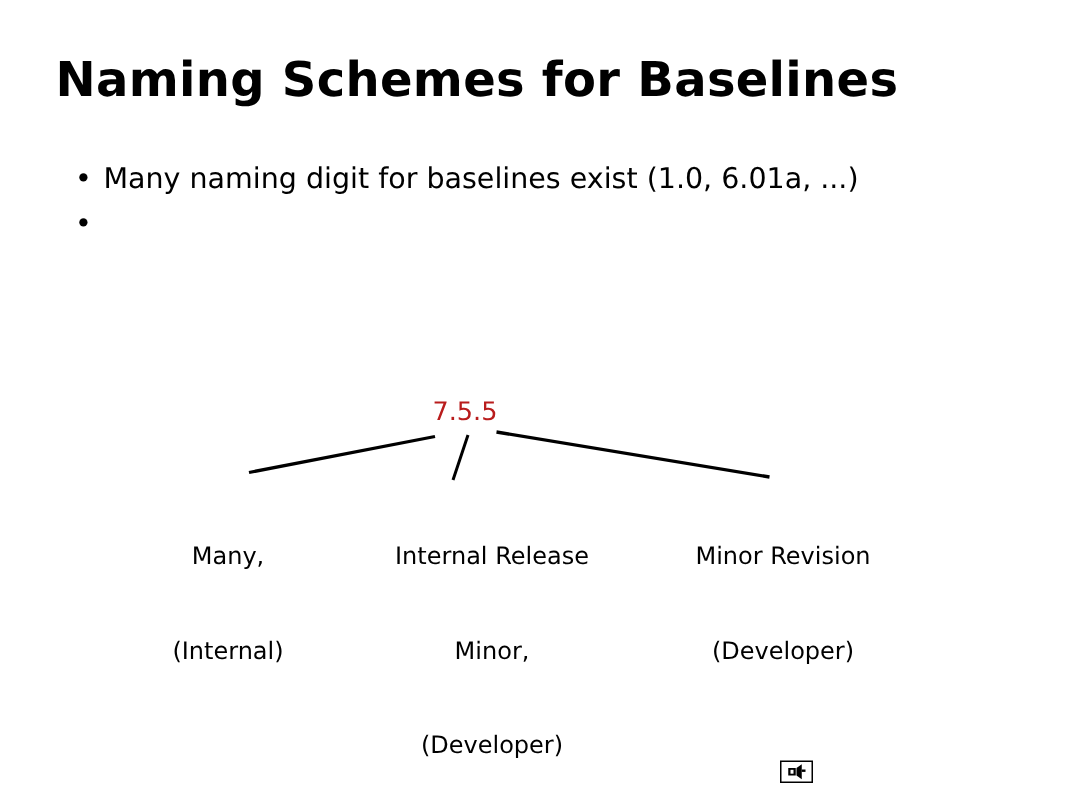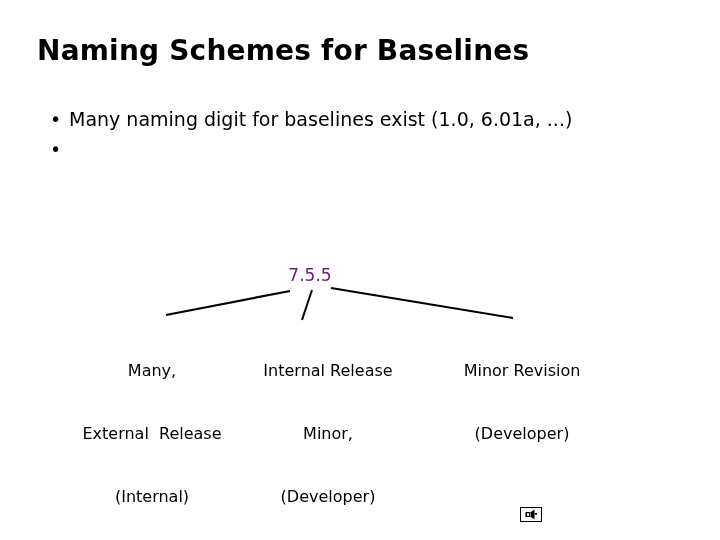--- a/index.html
+++ b/index.html
@@ -25,7 +25,7 @@
     left: 37px;
     top: 34px;
     font-family: "DejaVu Sans", sans-serif;
-    font-size: 28px;
+    font-size: 32px;
     font-weight: bold;
     letter-spacing: 0.2px;
     color: #000000;

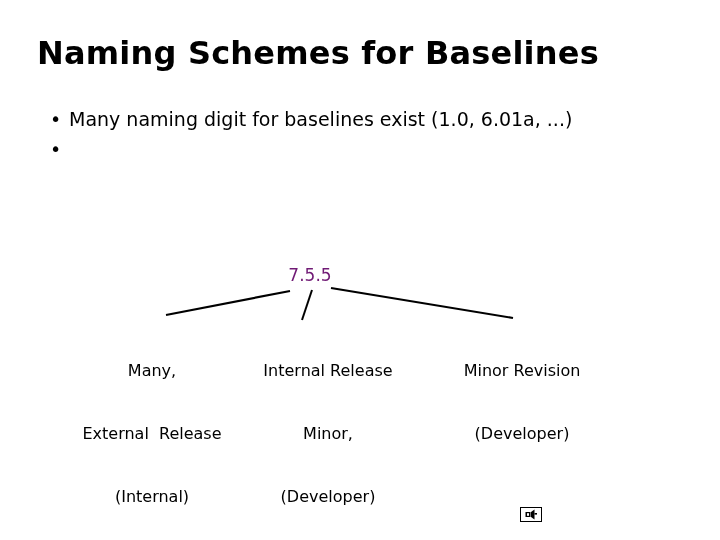--- a/index.html
+++ b/index.html
@@ -76,7 +76,7 @@
     font-family: "DejaVu Sans", sans-serif;
     font-size: 17px;
     line-height: 20px;
-    color: #701a75;
+    color: #b91c1c;
   }
   .leaf {
     position: absolute;

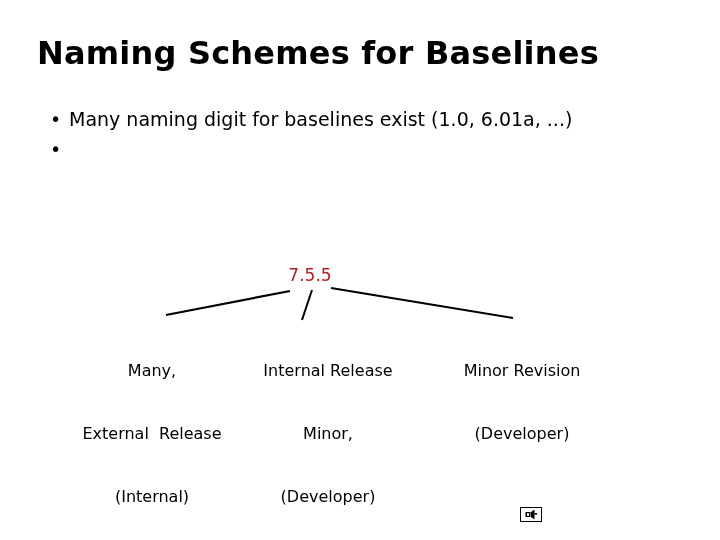--- a/index.html
+++ b/index.html
@@ -134,7 +134,6 @@
 
     <div class="leaf leaf-major">
       <div>Many,</div>
-      <div>External  Release</div>
       <div>(Internal)</div>
     </div>
 

